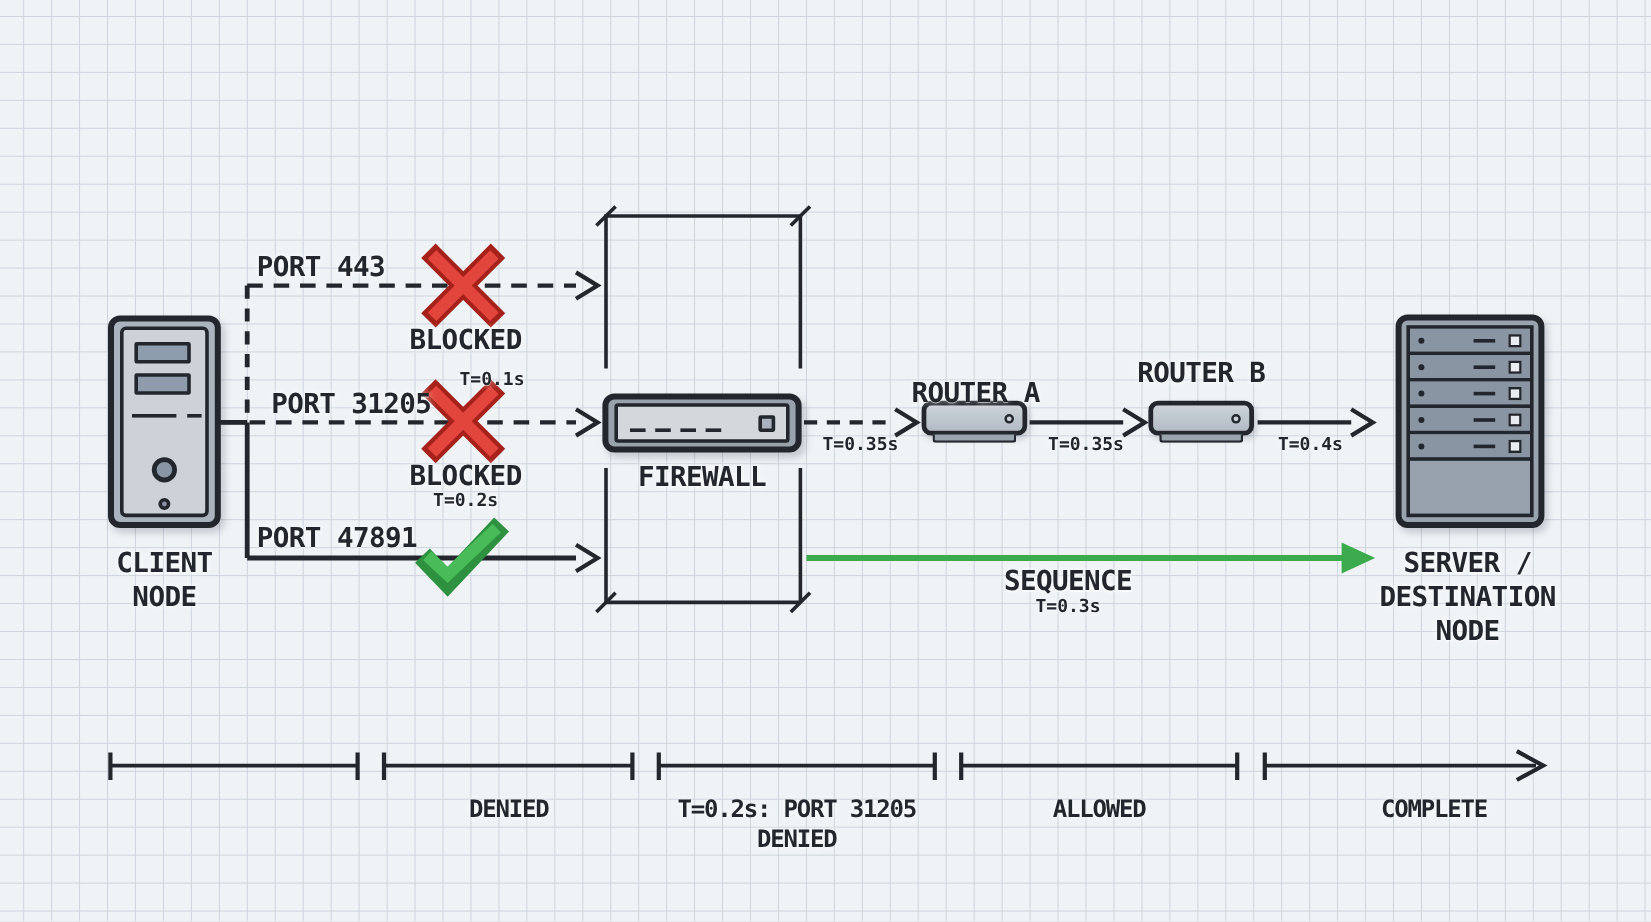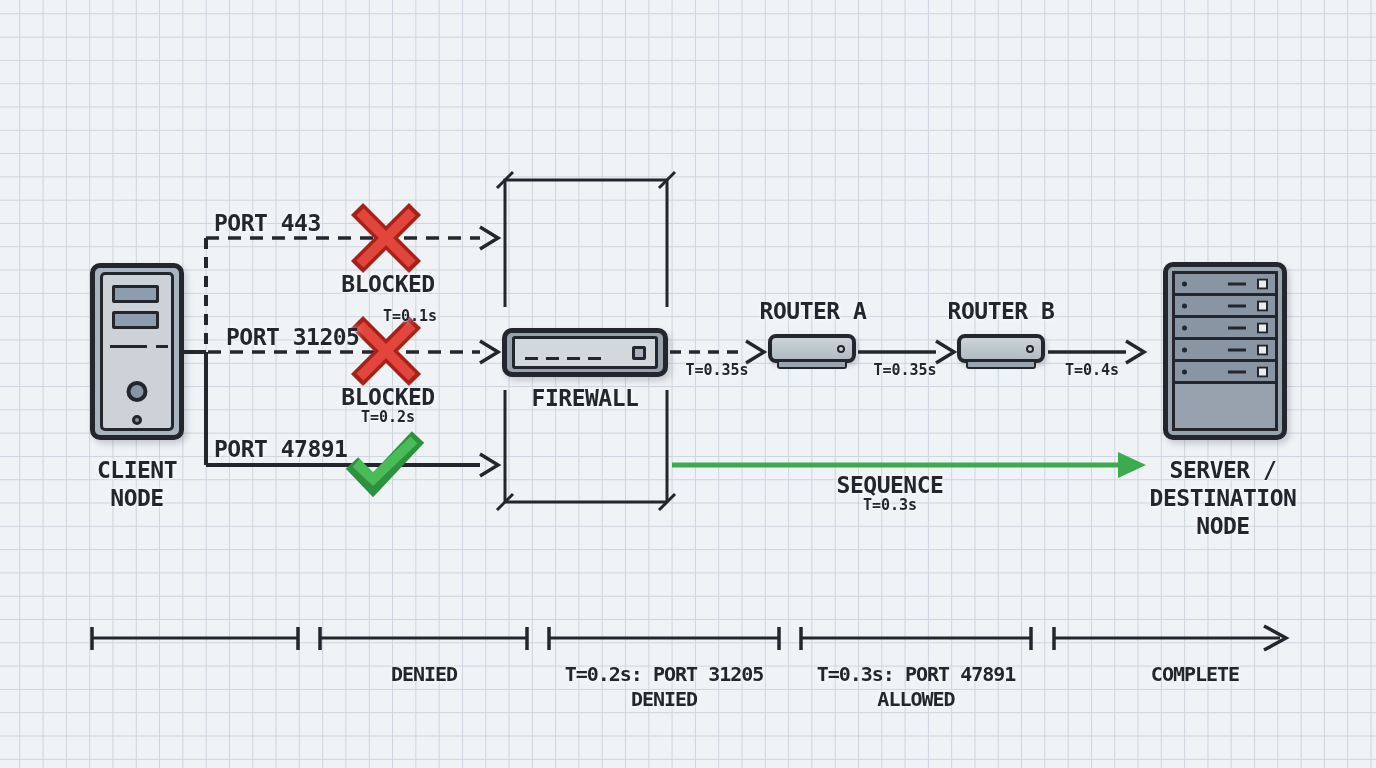--- a/index.html
+++ b/index.html
@@ -234,7 +234,7 @@
   <div class="lbl big center" style="left:585px;top:386px;">FIREWALL</div>
 
   <div class="lbl small center" style="left:717px;top:362px;">T=0.35s</div>
-  <div class="lbl big center" style="left:813px;top:299px;">ROUTER A</div>
+  <div class="lbl big center" style="left:813px;top:316px;">ROUTER A</div>
   <div class="lbl small center" style="left:905px;top:362px;">T=0.35s</div>
   <div class="lbl big center" style="left:1001px;top:299px;">ROUTER B</div>
   <div class="lbl small center" style="left:1092px;top:362px;">T=0.4s</div>

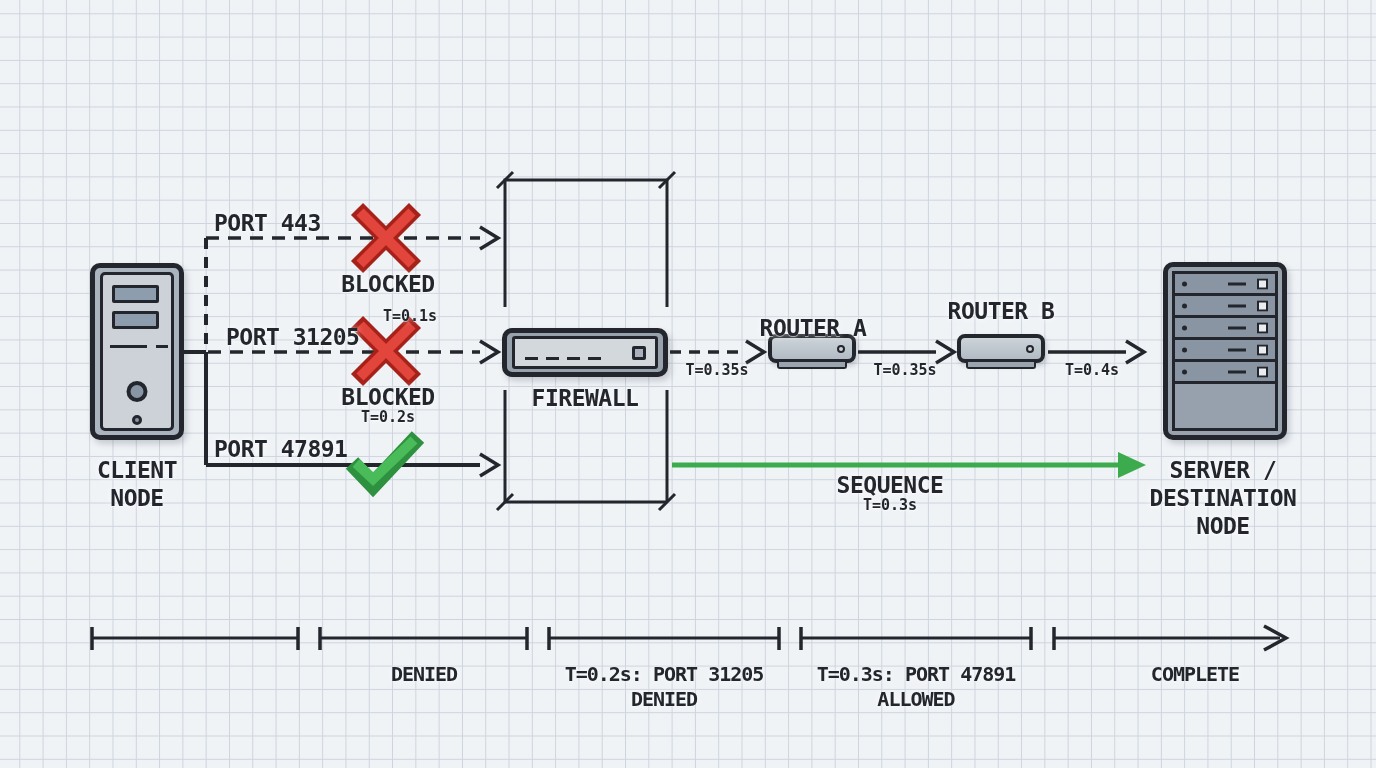--- a/index.html
+++ b/index.html
@@ -254,7 +254,6 @@
     <div>DENIED</div>
   </div>
   <div class="tl-event" style="left:916px;">
-    <div>T=0.3s: PORT 47891</div>
     <div>ALLOWED</div>
   </div>
   <div class="tl-event" style="left:1195px;">

